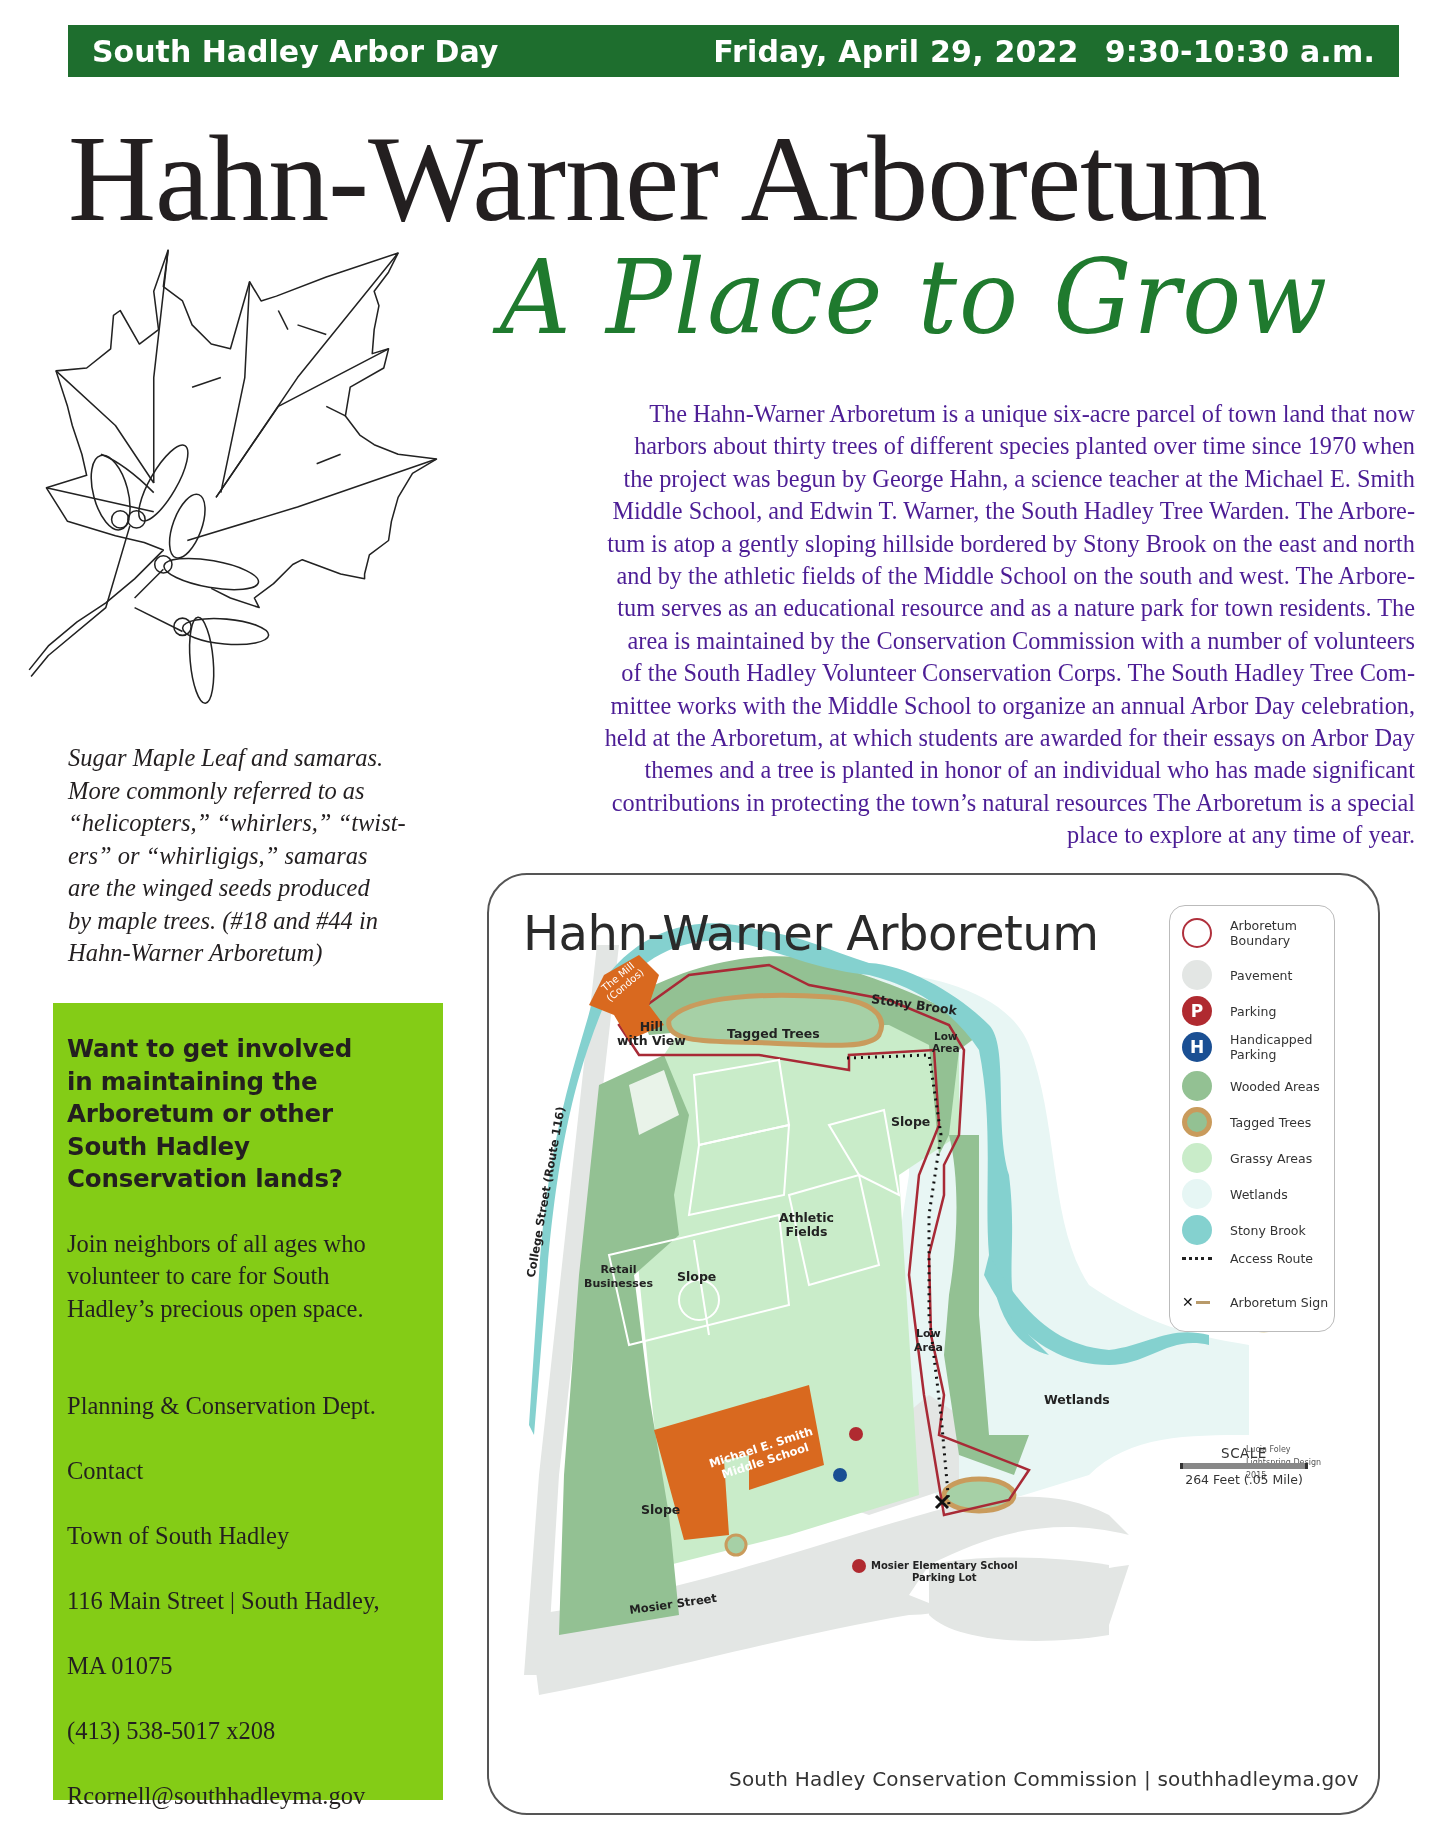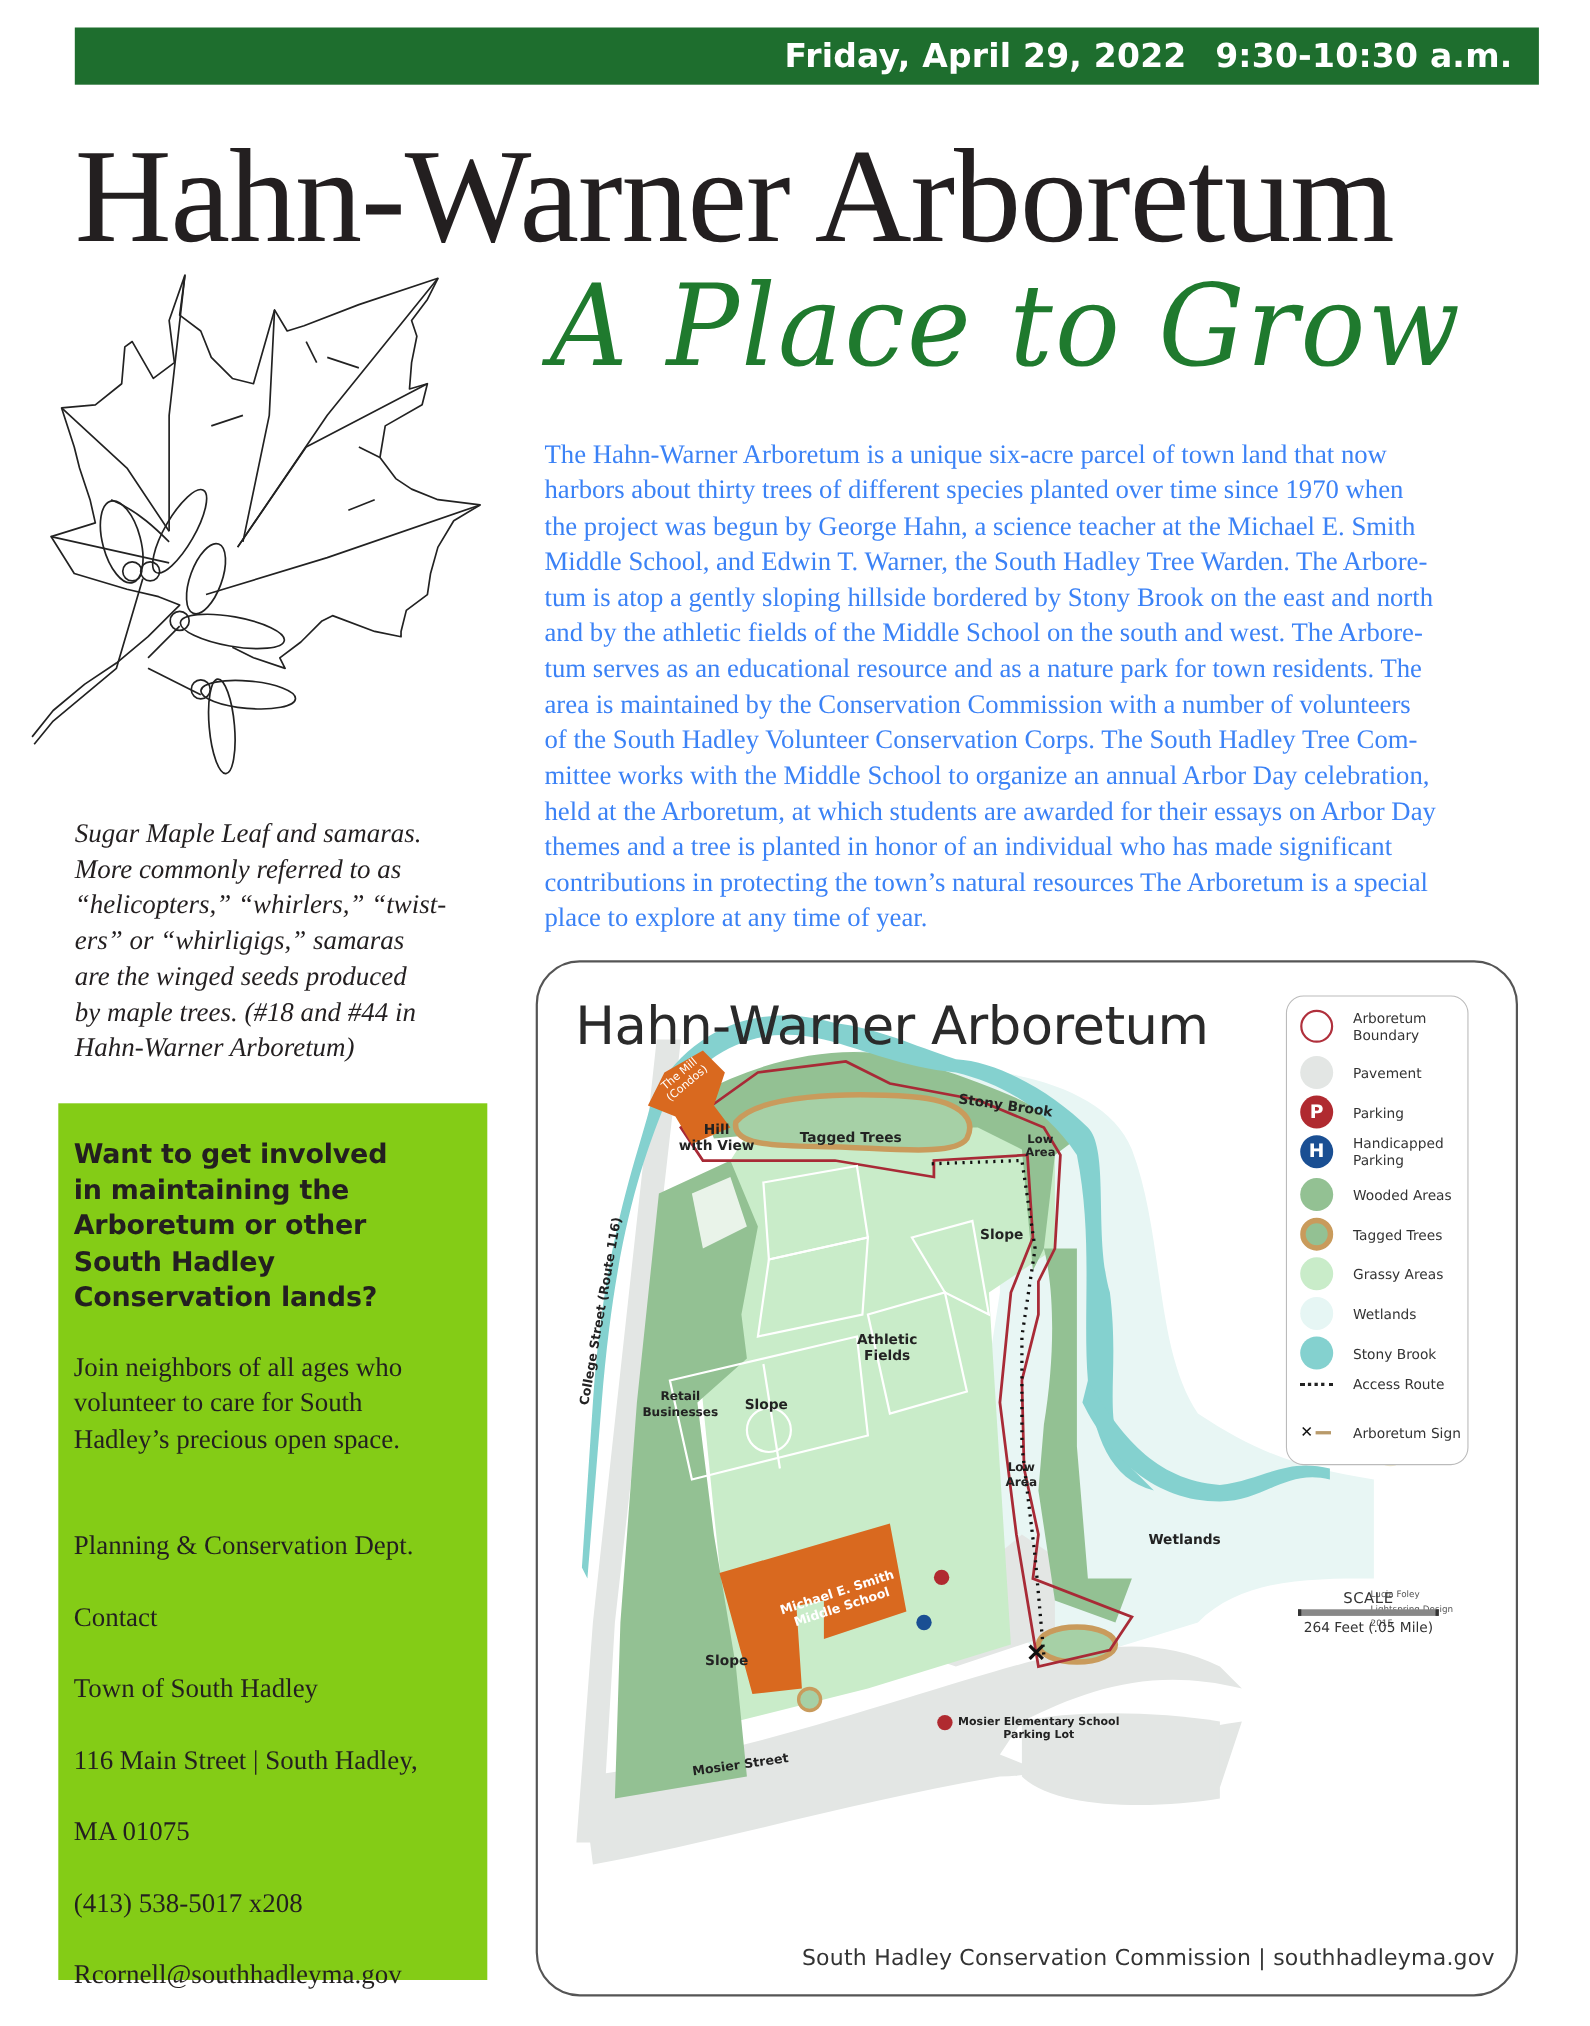--- a/index.html
+++ b/index.html
@@ -99,6 +99,7 @@
 <body>
 
 <div class="banner">
+  <span class="left">South Hadley Arbor Day</span>
   <span class="right">
     <span>Friday, April 29, 2022</span><span class="time">9:30-10:30 a.m.</span>
   </span>

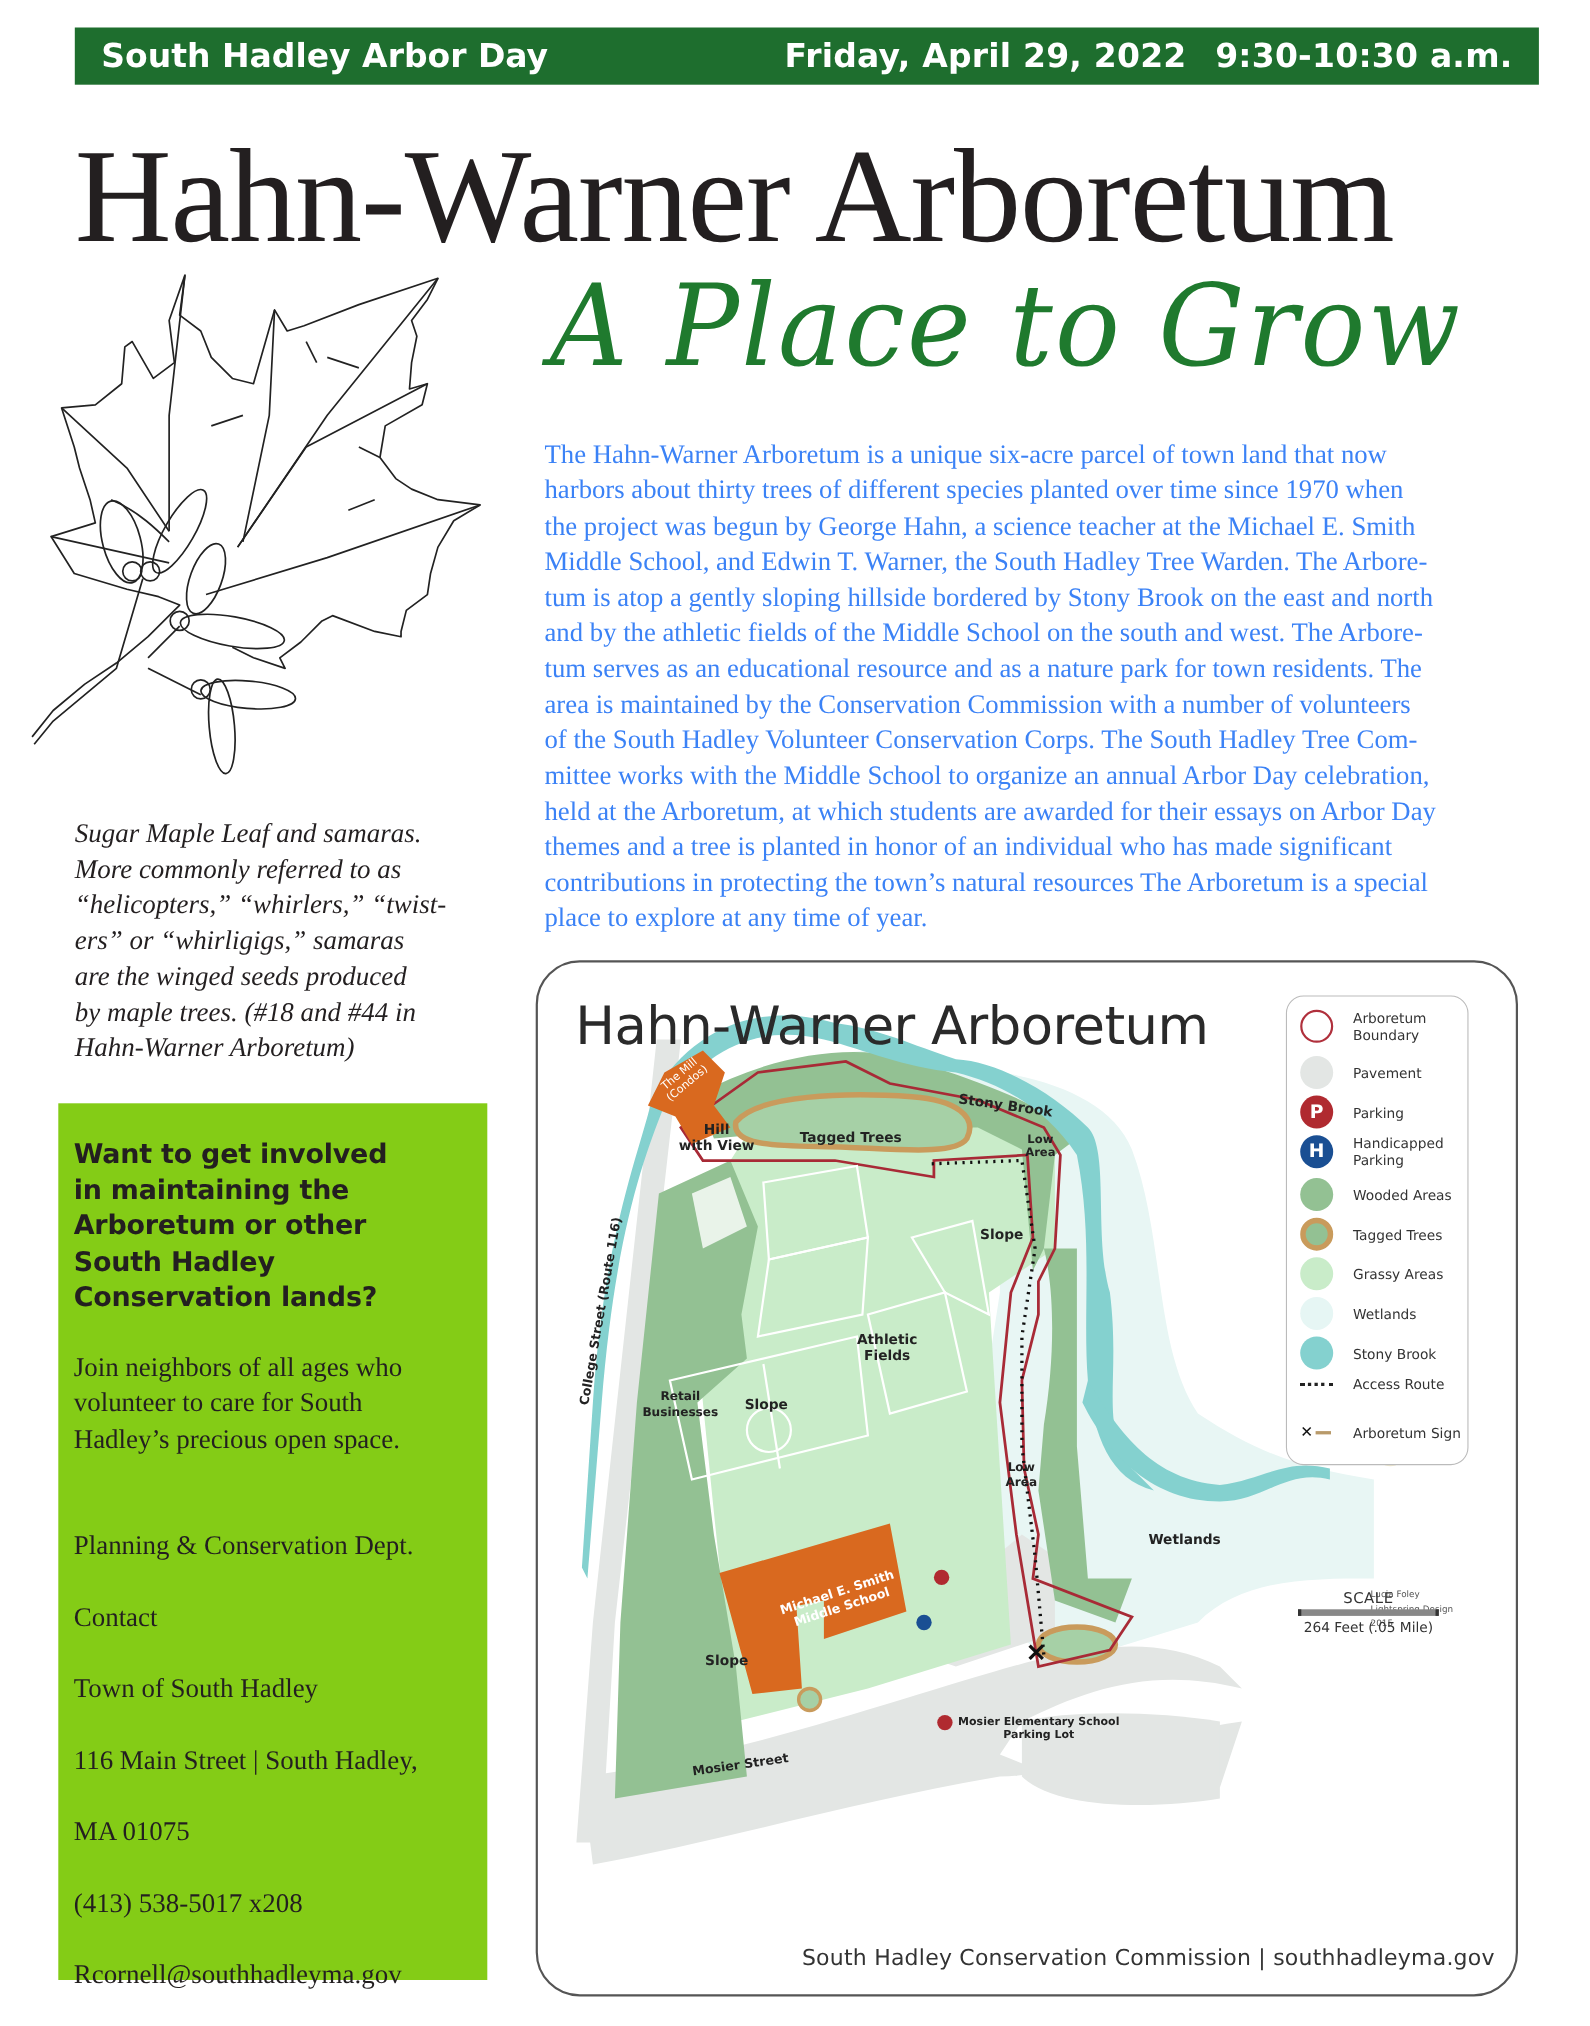--- a/index.html
+++ b/index.html
@@ -38,8 +38,9 @@
 
   .body-text {
     position: absolute; left: 495px; top: 398px; width: 920px;
-    font-family: "Liberation Serif", serif; font-size: 24.3px; line-height: 32.4px; color: #3b82f6;
+    font-family: "Liberation Serif", serif; font-size: 24.3px; line-height: 32.4px; color: #4c1d95;
     white-space: pre-line;
+    text-align: right;
   }
 
   .sidebar {

